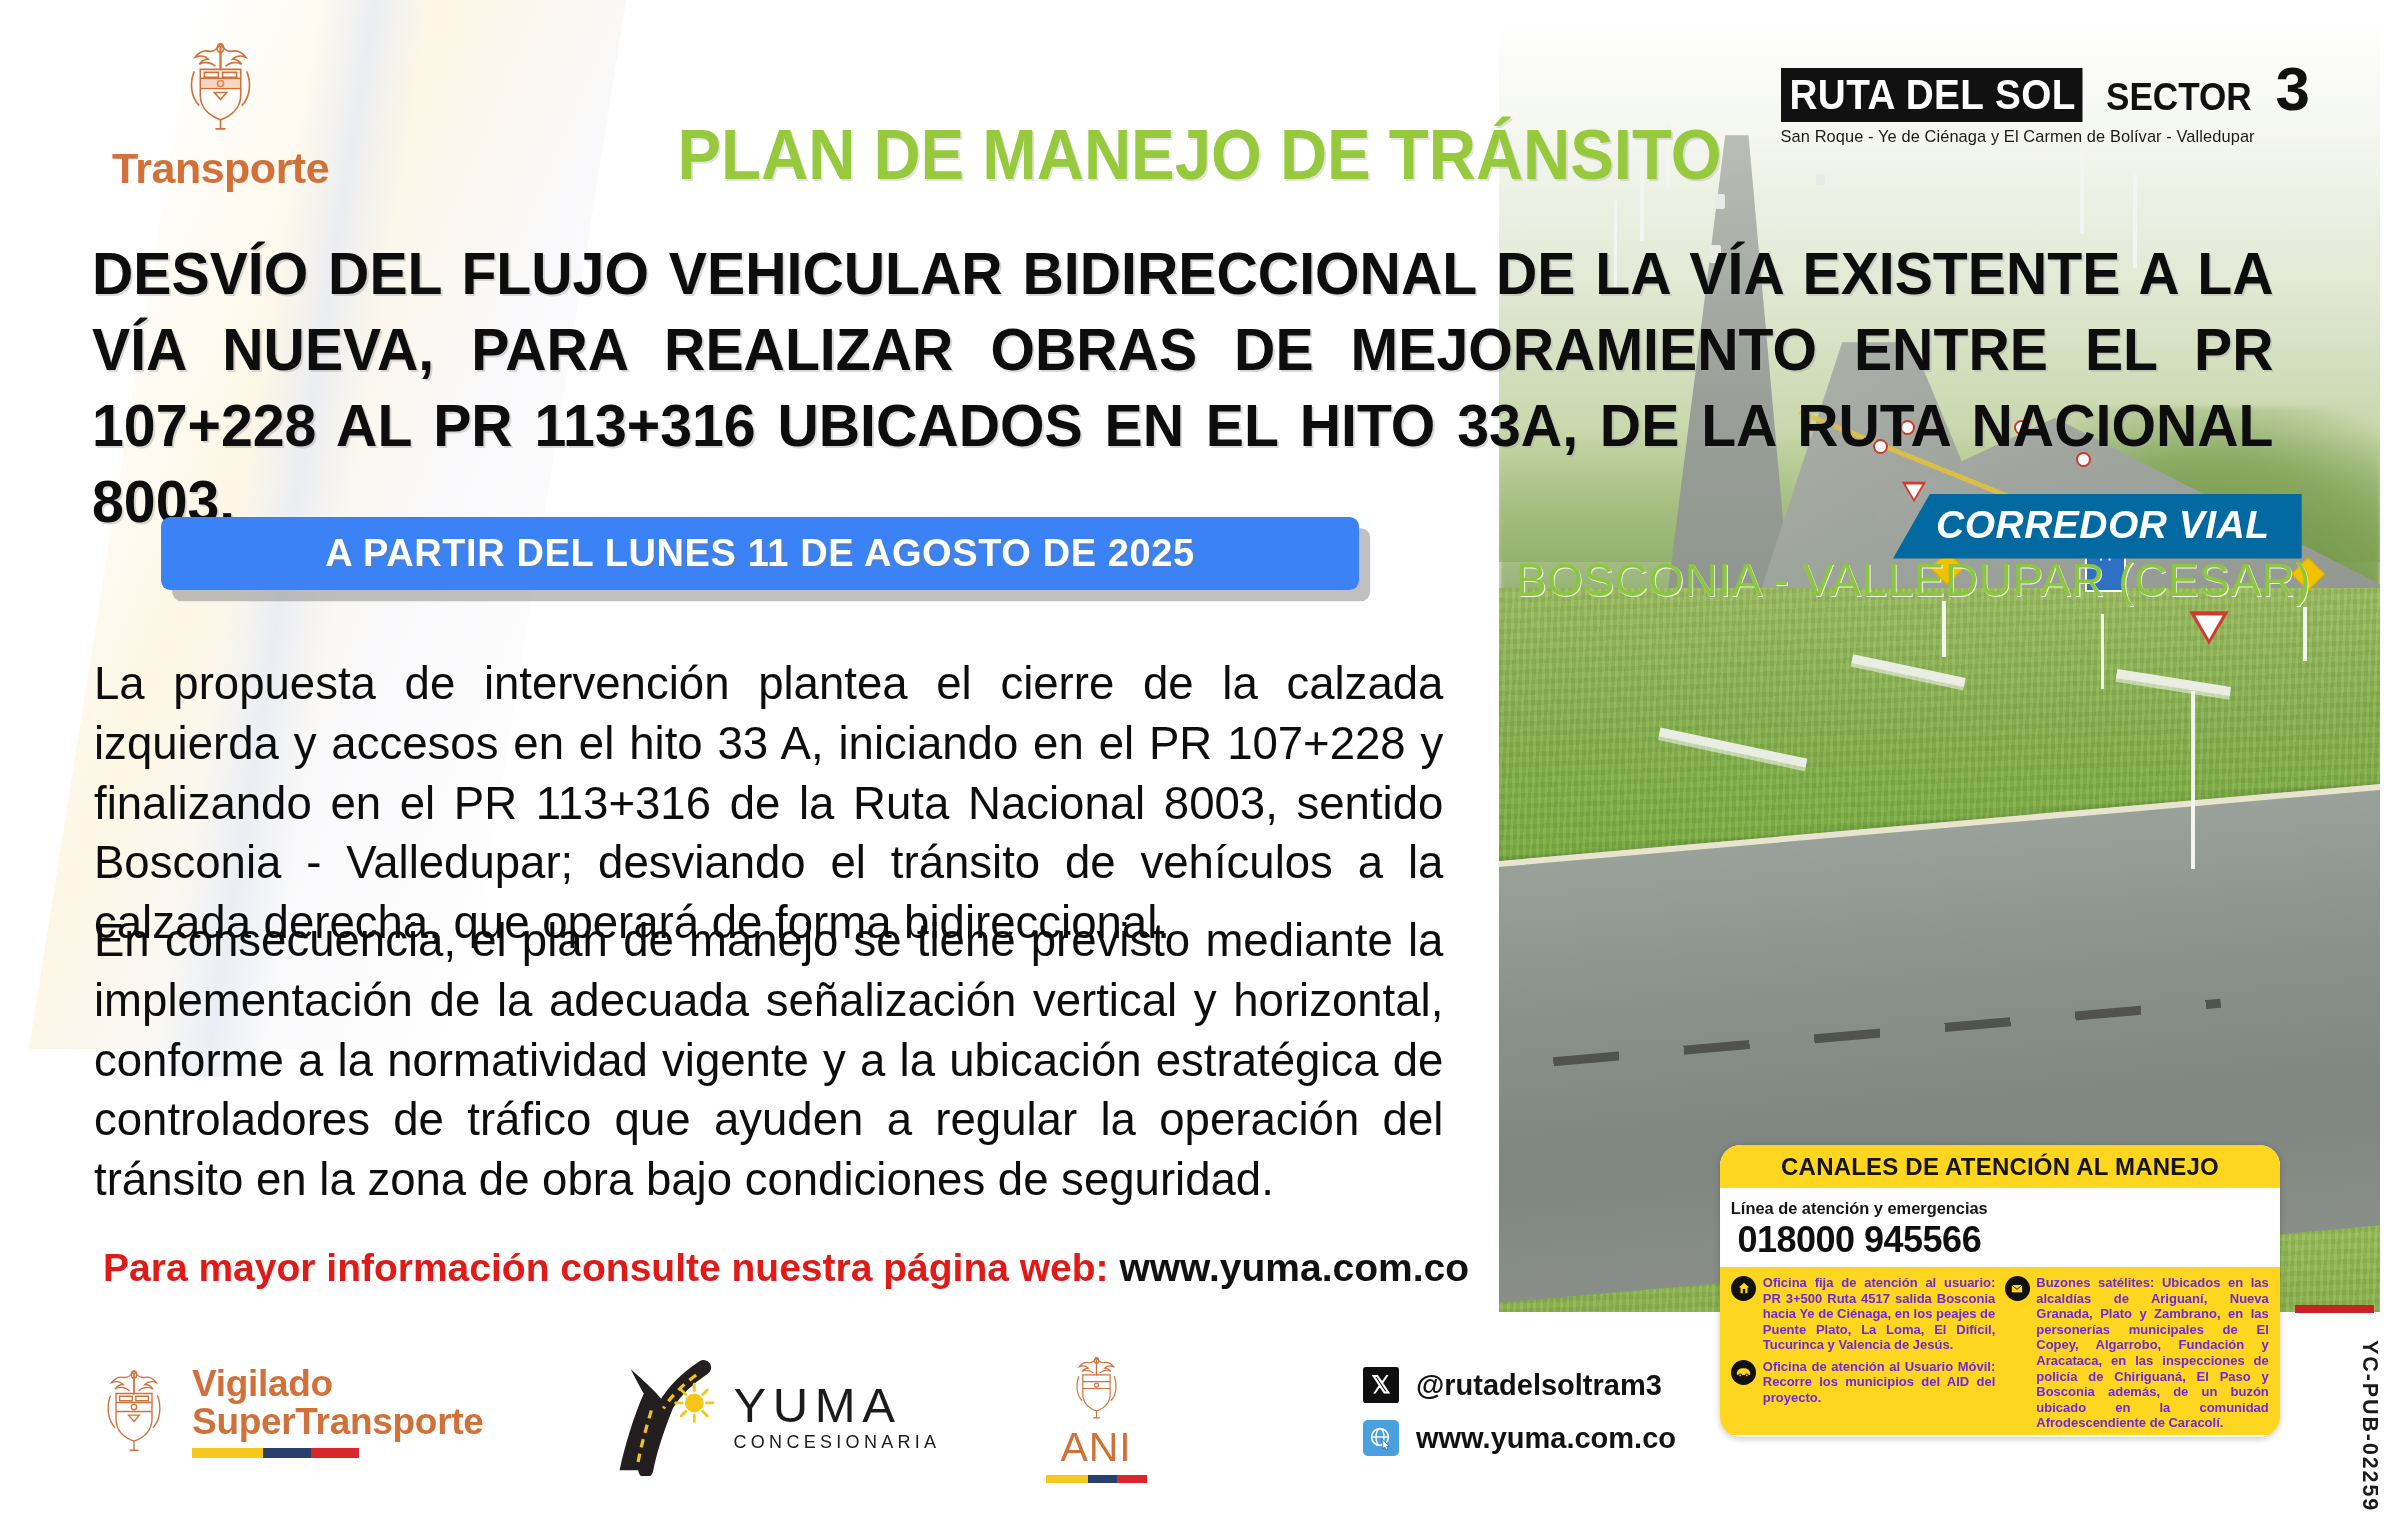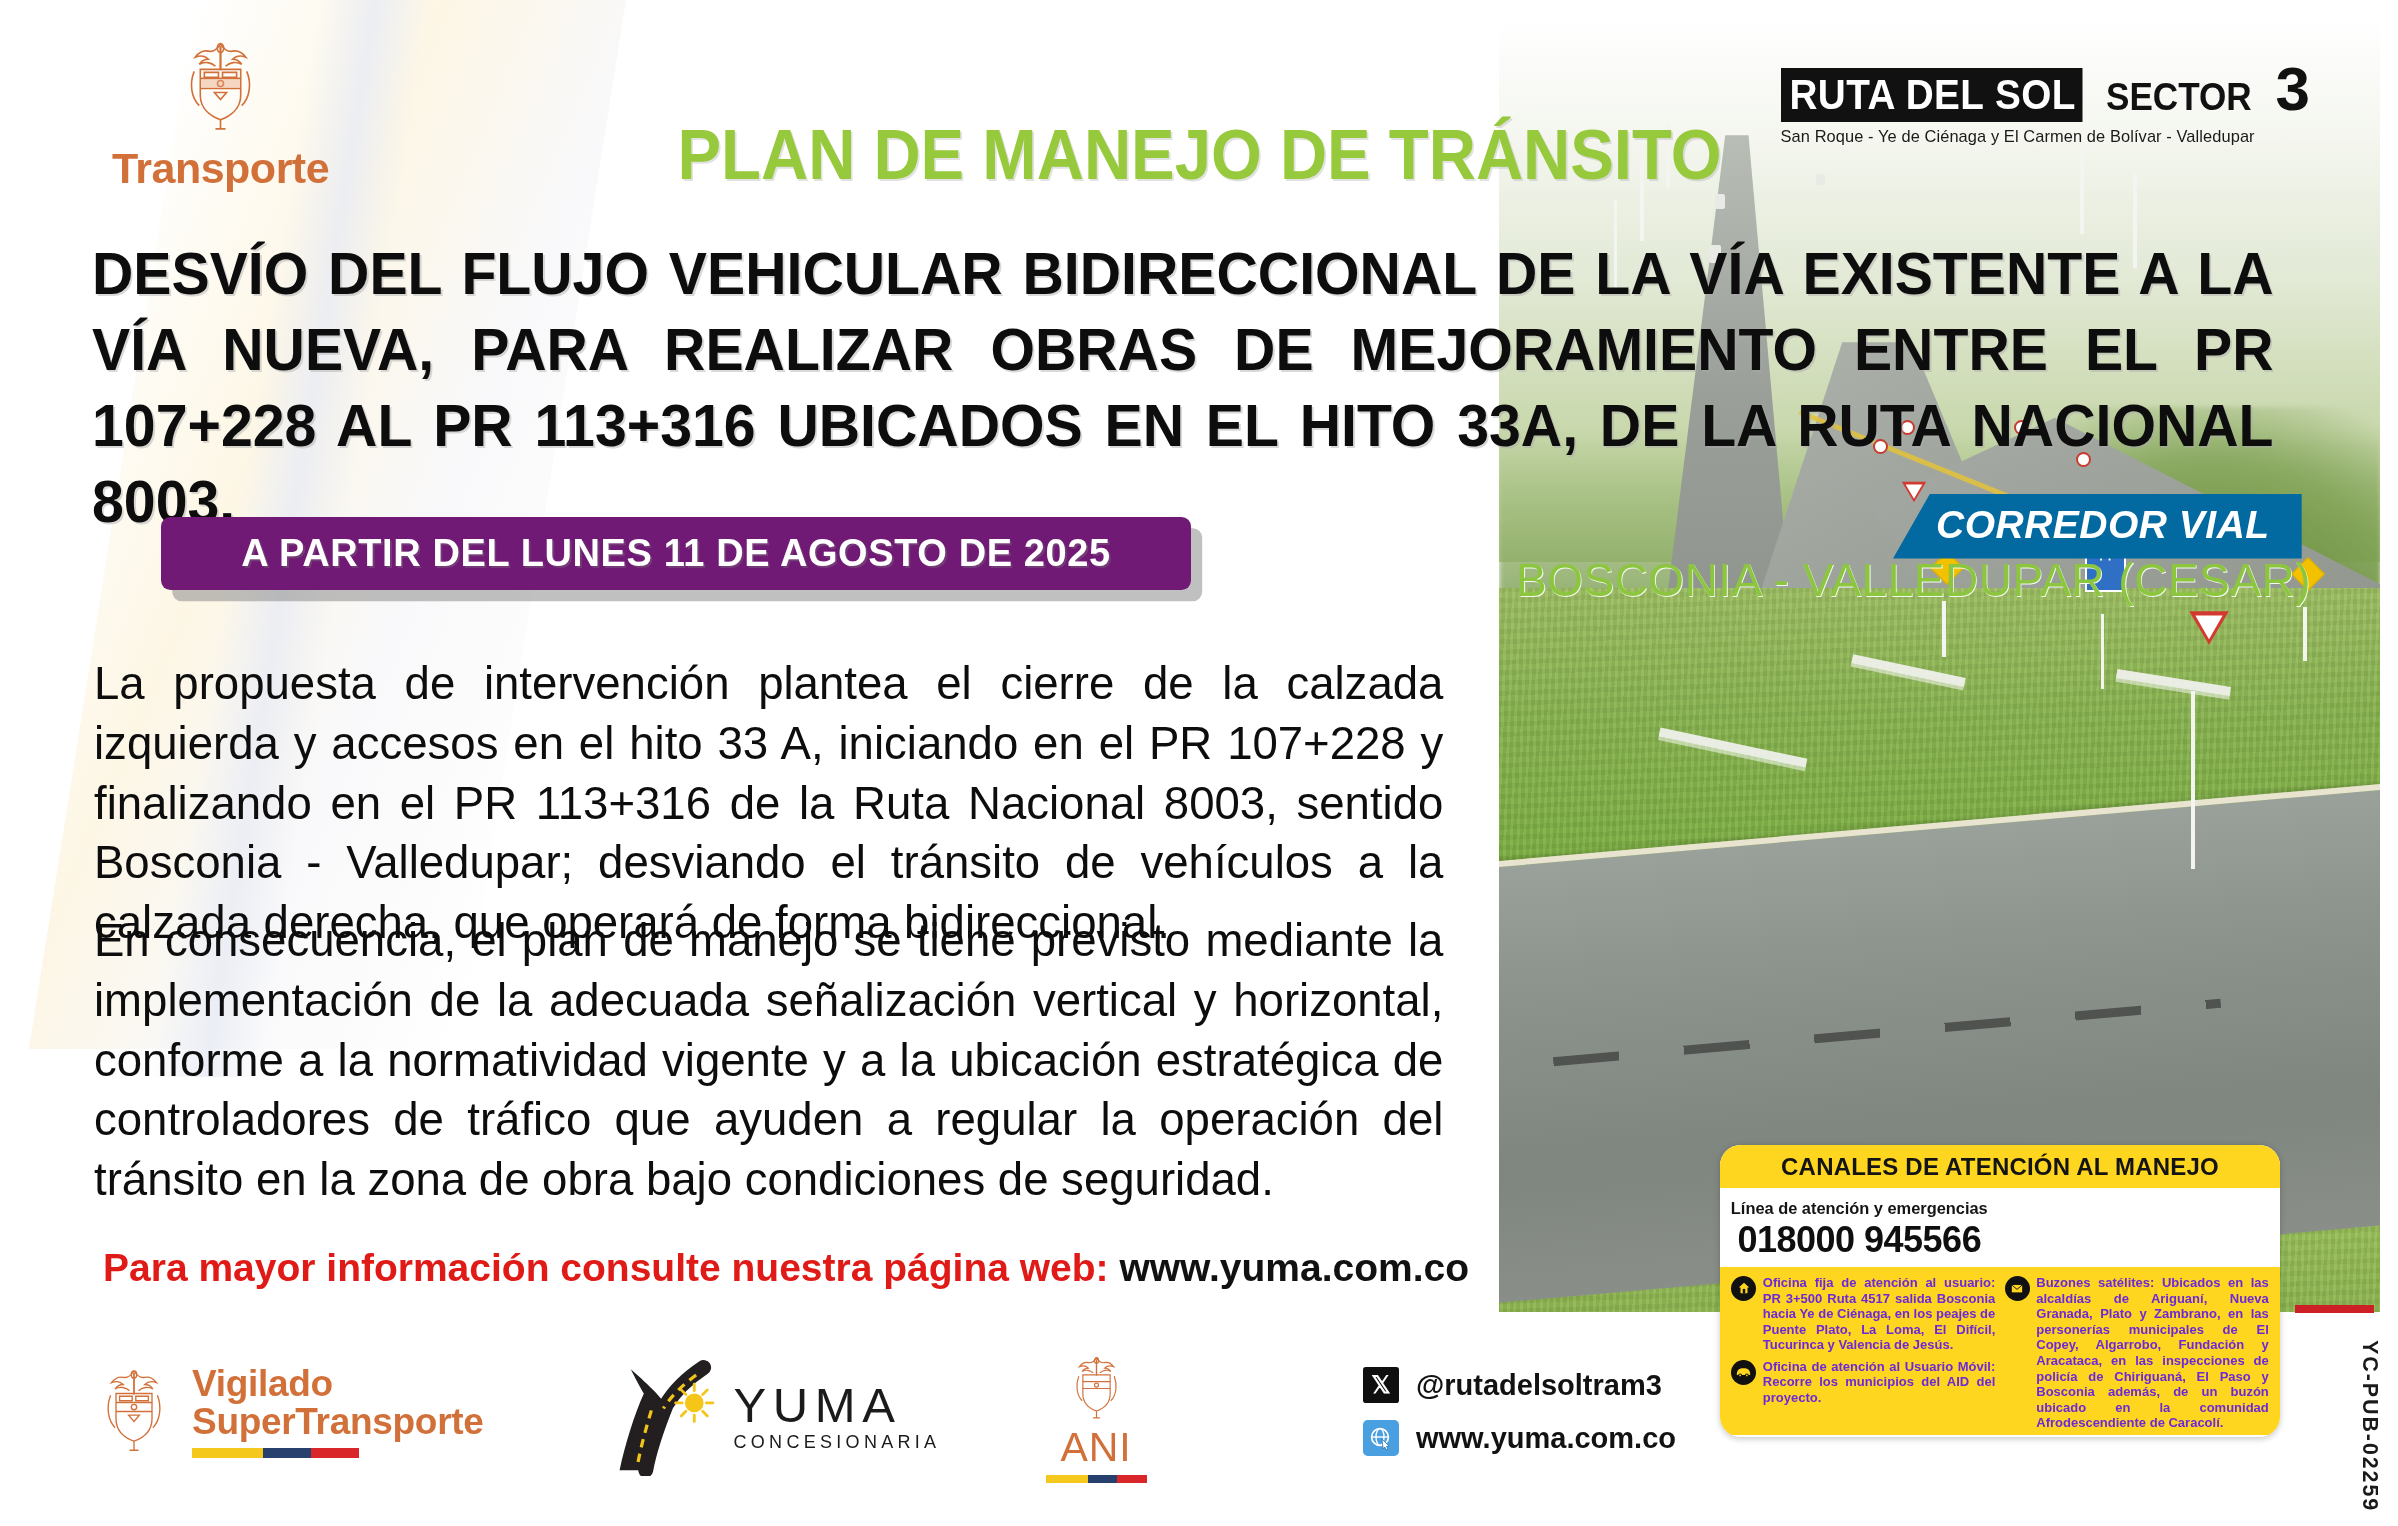--- a/index.html
+++ b/index.html
@@ -94,8 +94,8 @@
   
   .date-bar {
     position: absolute; left: 161px; top: 517px;
-    width: 1030px; height: 73px;
-    background: #701a75;
+    width: 1198px; height: 73px;
+    background: #3b82f6;
     border-radius: 9.4px;
     box-shadow: 11.2px 11.2px 0 rgba(140,140,140,0.55);
     display: flex; align-items: center; justify-content: center;

